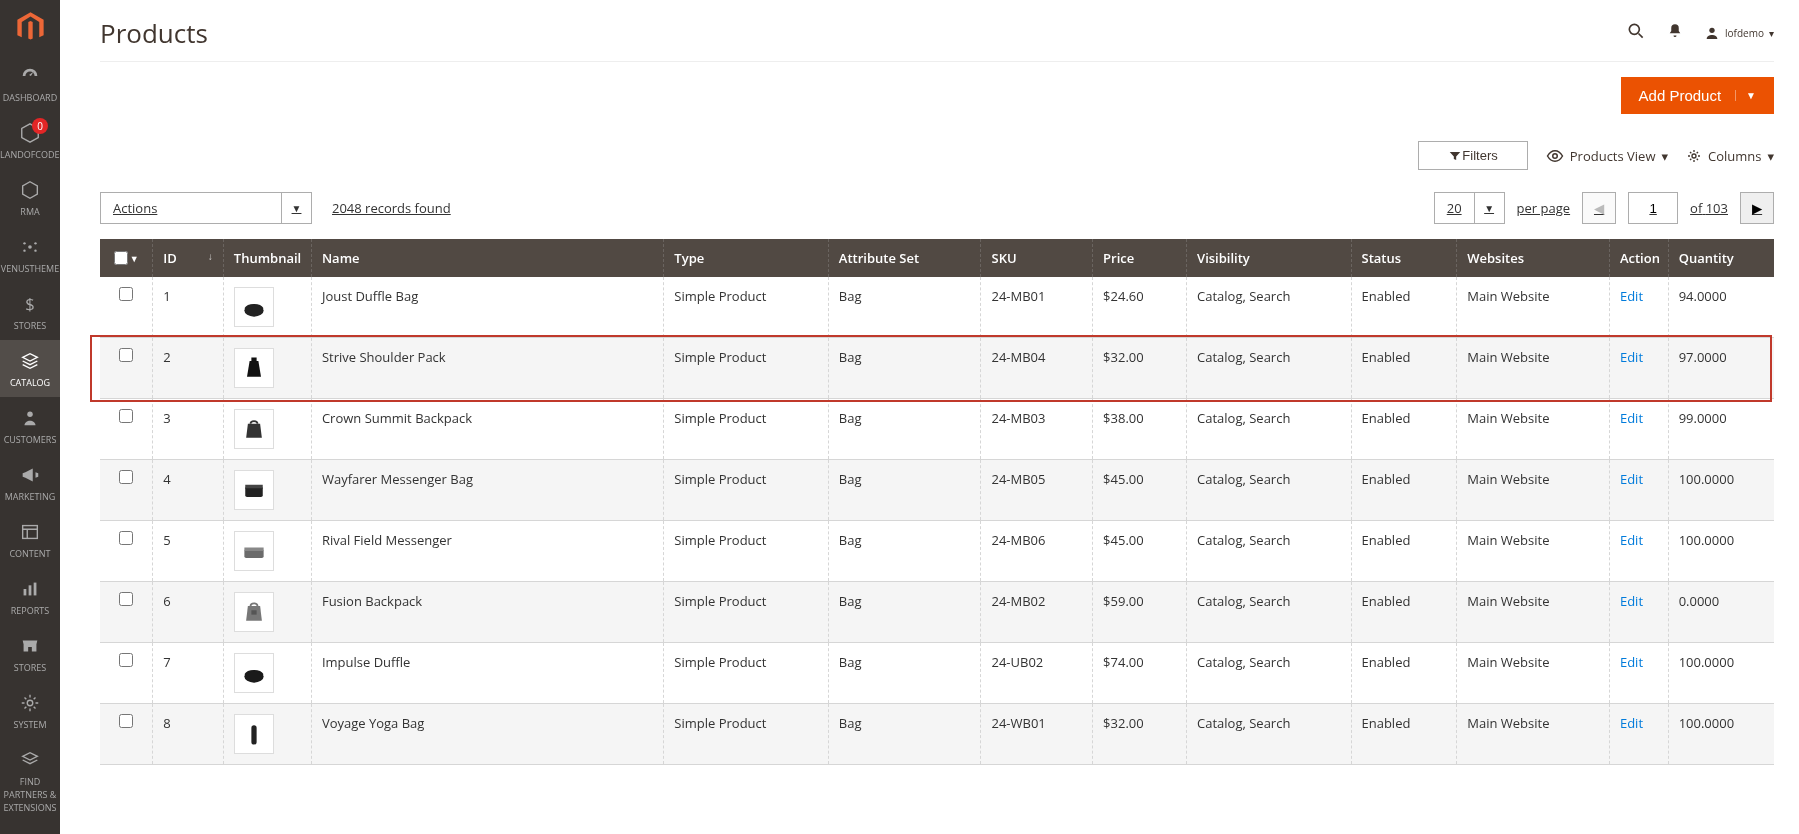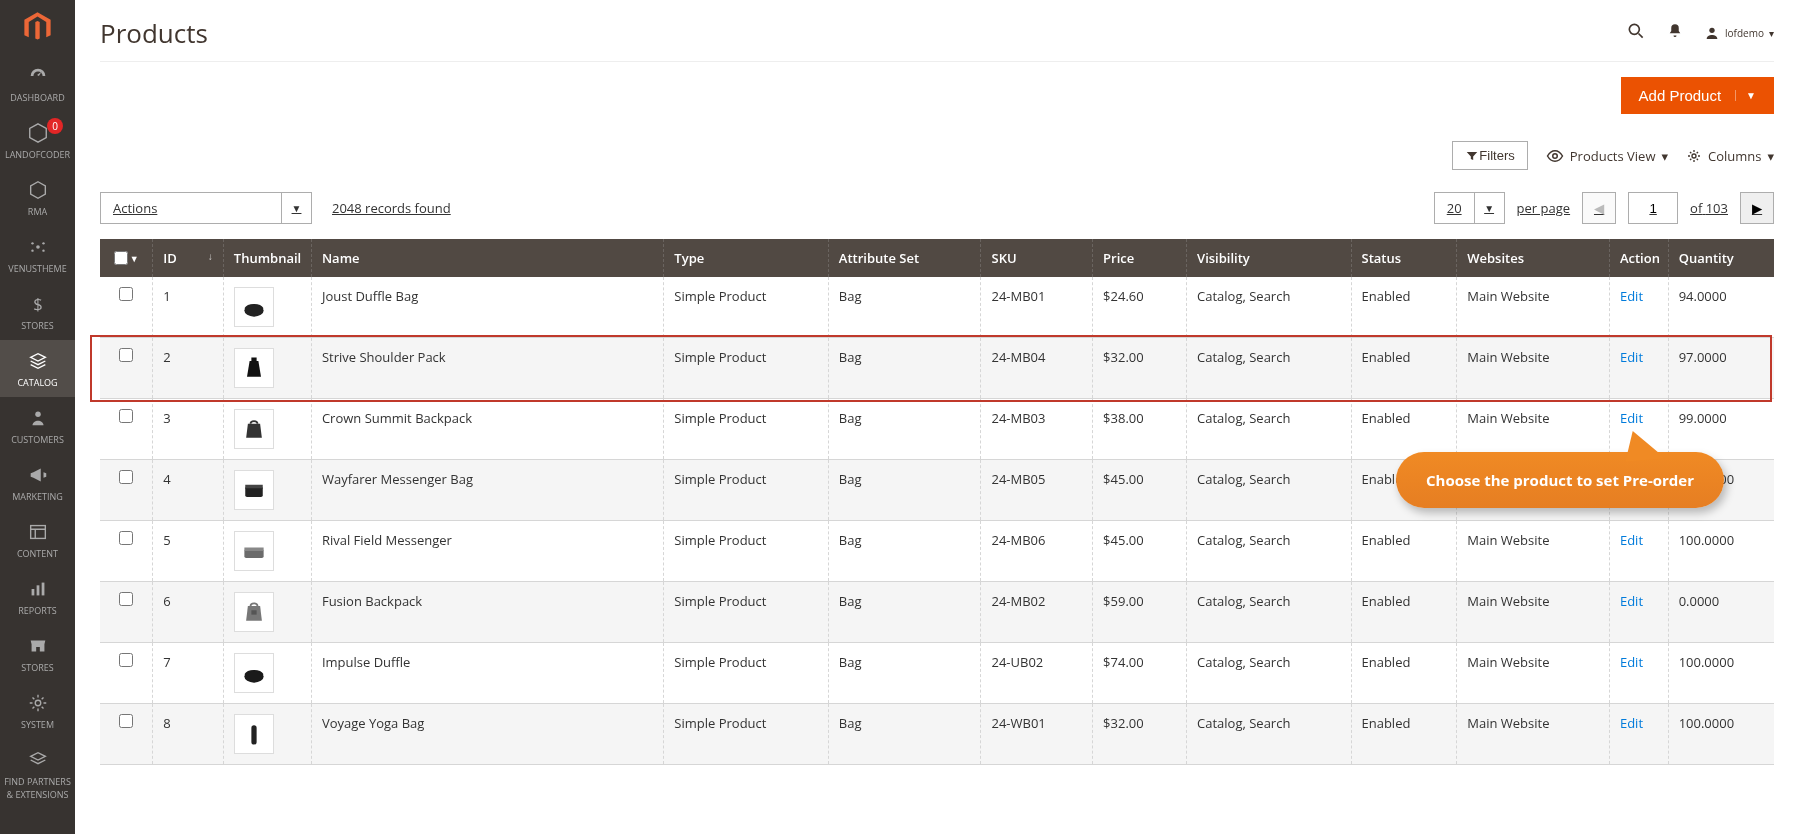--- a/index.html
+++ b/index.html
@@ -6,7 +6,7 @@
   body { font-family: 'Open Sans', Arial, sans-serif; font-size: 13px; color: #333; background: #fff; }
   
   
-  .sidebar { position: fixed; left: 0; top: 0; bottom: 0; width: 75px; background: #373330; color: #aaa; display: flex; flex-direction: column; align-items: center; overflow-y: auto; z-index: 100; }
+  .sidebar { position: fixed; left: 0; top: 0; bottom: 0; width: 60px; background: #373330; color: #aaa; display: flex; flex-direction: column; align-items: center; overflow-y: auto; z-index: 100; }
   .sidebar-logo { width: 100%; height: 55px; display: flex; align-items: center; justify-content: center; background: #373330; }
   .sidebar-logo svg { width: 35px; height: 35px; }
   .sidebar-item { width: 100%; padding: 10px 0 8px; text-align: center; cursor: pointer; font-size: 9px; color: #aaa; position: relative; }

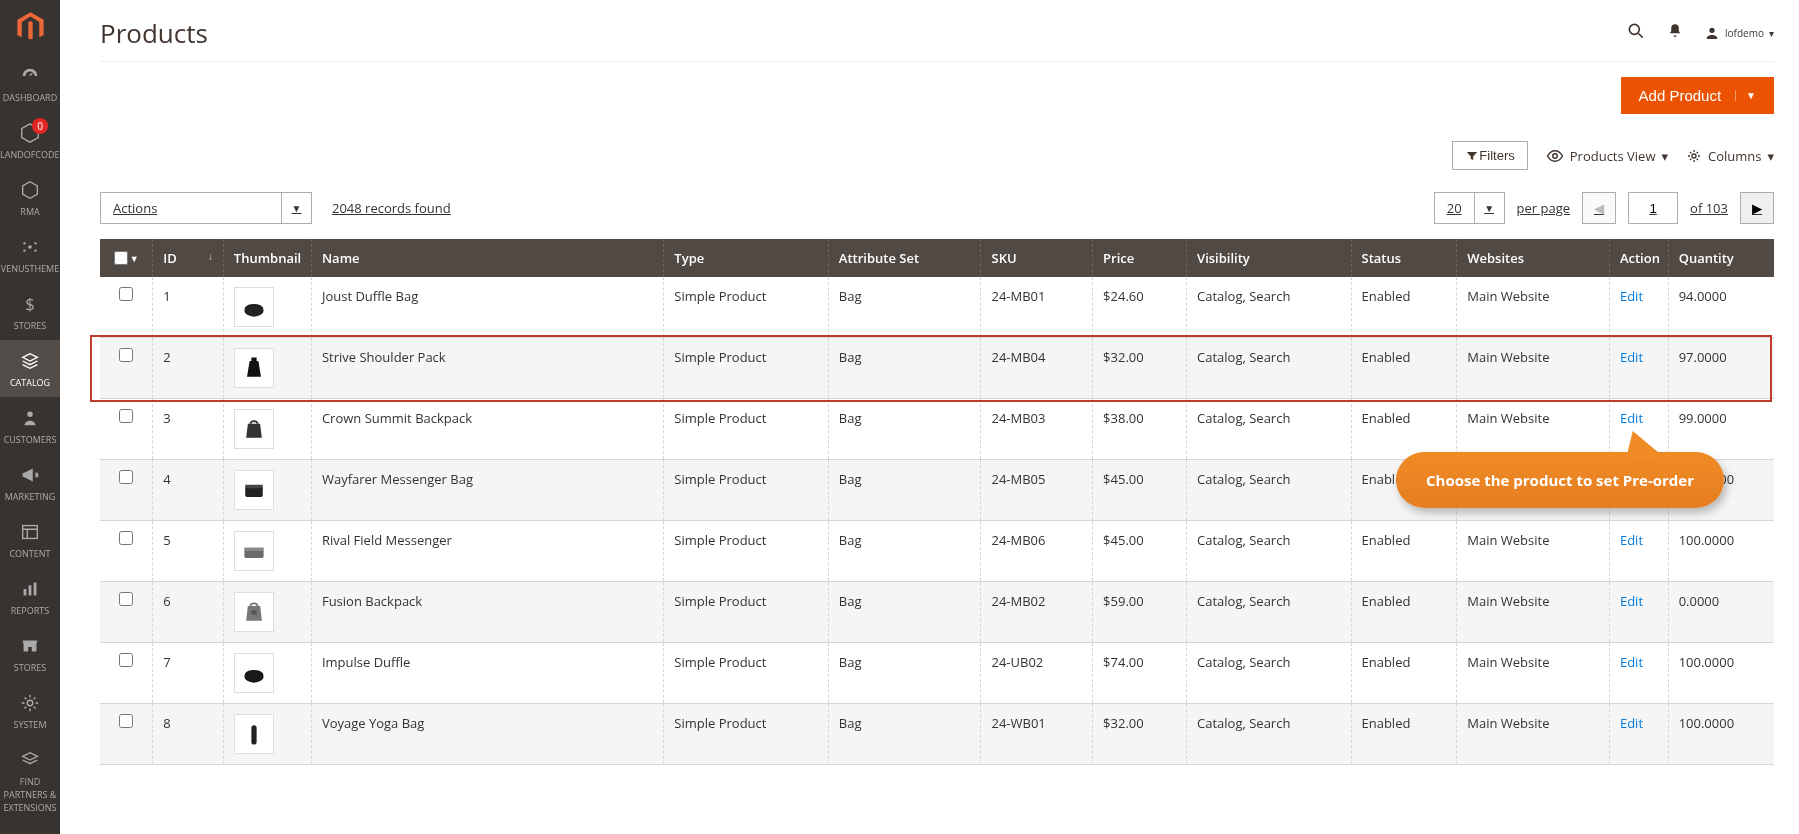--- a/index.html
+++ b/index.html
@@ -27,7 +27,7 @@
   .btn-primary .split { border-left: 1px solid rgba(255,255,255,.4); padding-left: 10px; margin-left: 5px; font-size: 10px; }
   
   .toolbar { display: flex; justify-content: flex-end; gap: 18px; padding: 12px 0; align-items: center; }
-  .btn-outline { border: 1px solid #adadad; background: #fff; padding: 6px 12px; font-size: 13px; cursor: pointer; display: flex; align-items: center; color: #41362f; }
+  .btn-outline { border: 1px solid #adadad; background: #fff; padding: 6px 29px; font-size: 13px; cursor: pointer; display: flex; align-items: center; color: #41362f; }
   .toolbar-label { display: flex; align-items: center; gap: 6px; cursor: pointer; color: #41362f; }
   
   .controls-row { display: flex; justify-content: space-between; align-items: center; padding: 10px 0 15px; text-decoration: underline; }

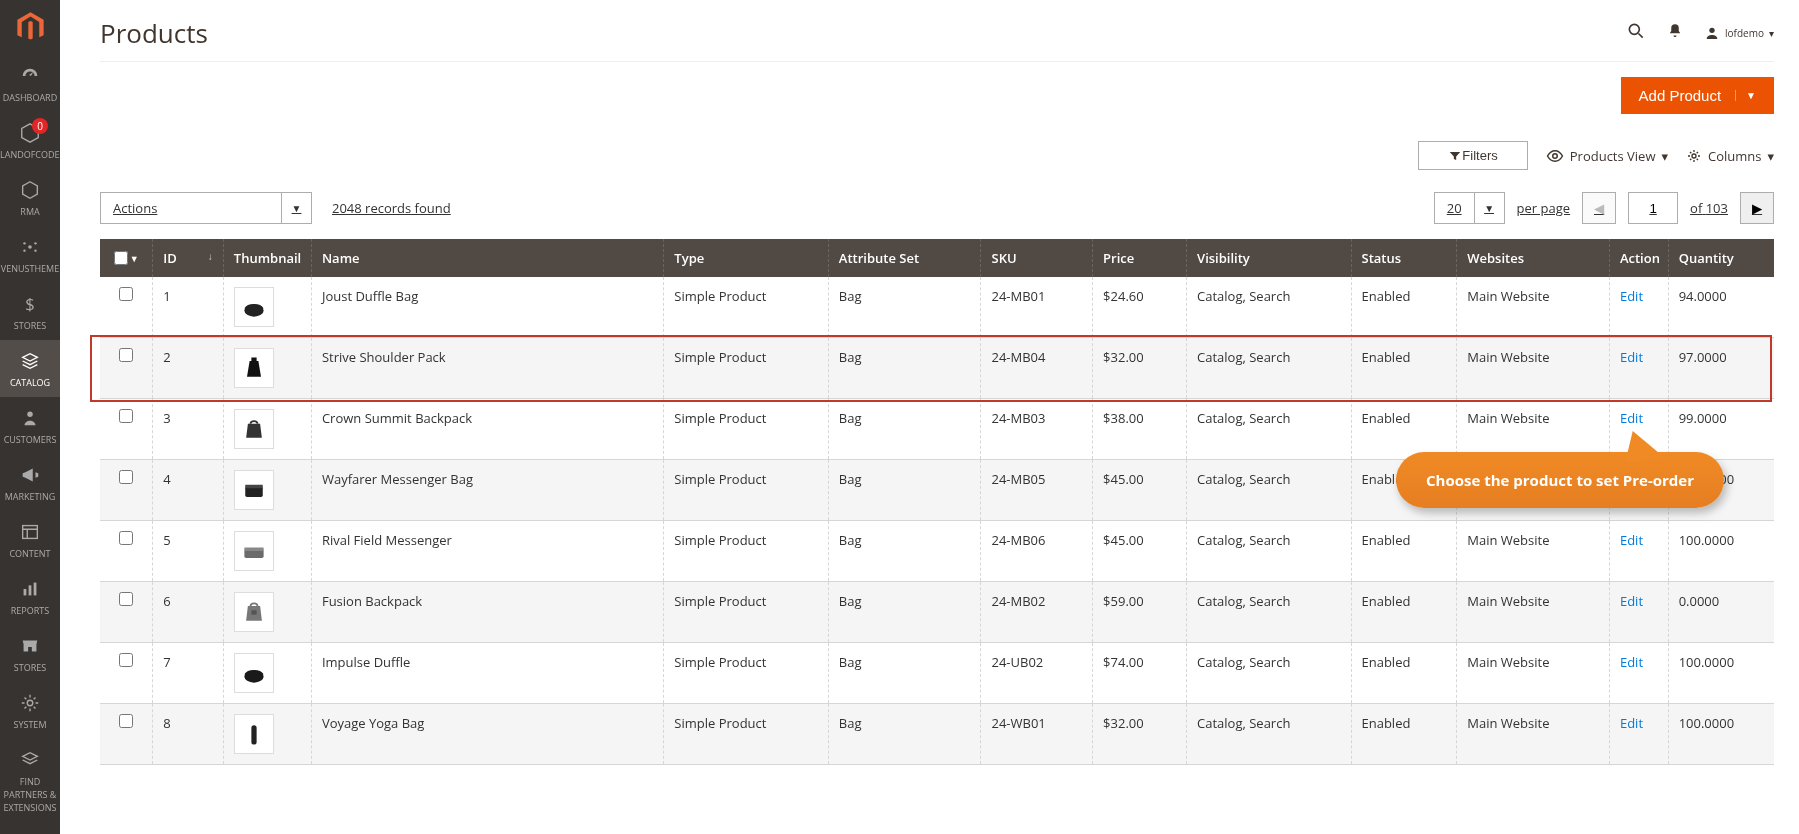--- a/index.html
+++ b/index.html
@@ -474,10 +474,6 @@
         </tbody>
     </table>
 
-    <div class="callout" id="callout" style="top: 212.5px; right: 50px;">
-      <span class="tail"></span>
-      <span>Choose the product to set Pre-order</span>
-    </div>
   <div class="row-highlight-box" style="position: absolute; left: -10px; width: 1682px; top: 95.5px; height: 67px; border: 2px solid rgb(192, 57, 43); pointer-events: none;"></div>
     </div>
 </div>

